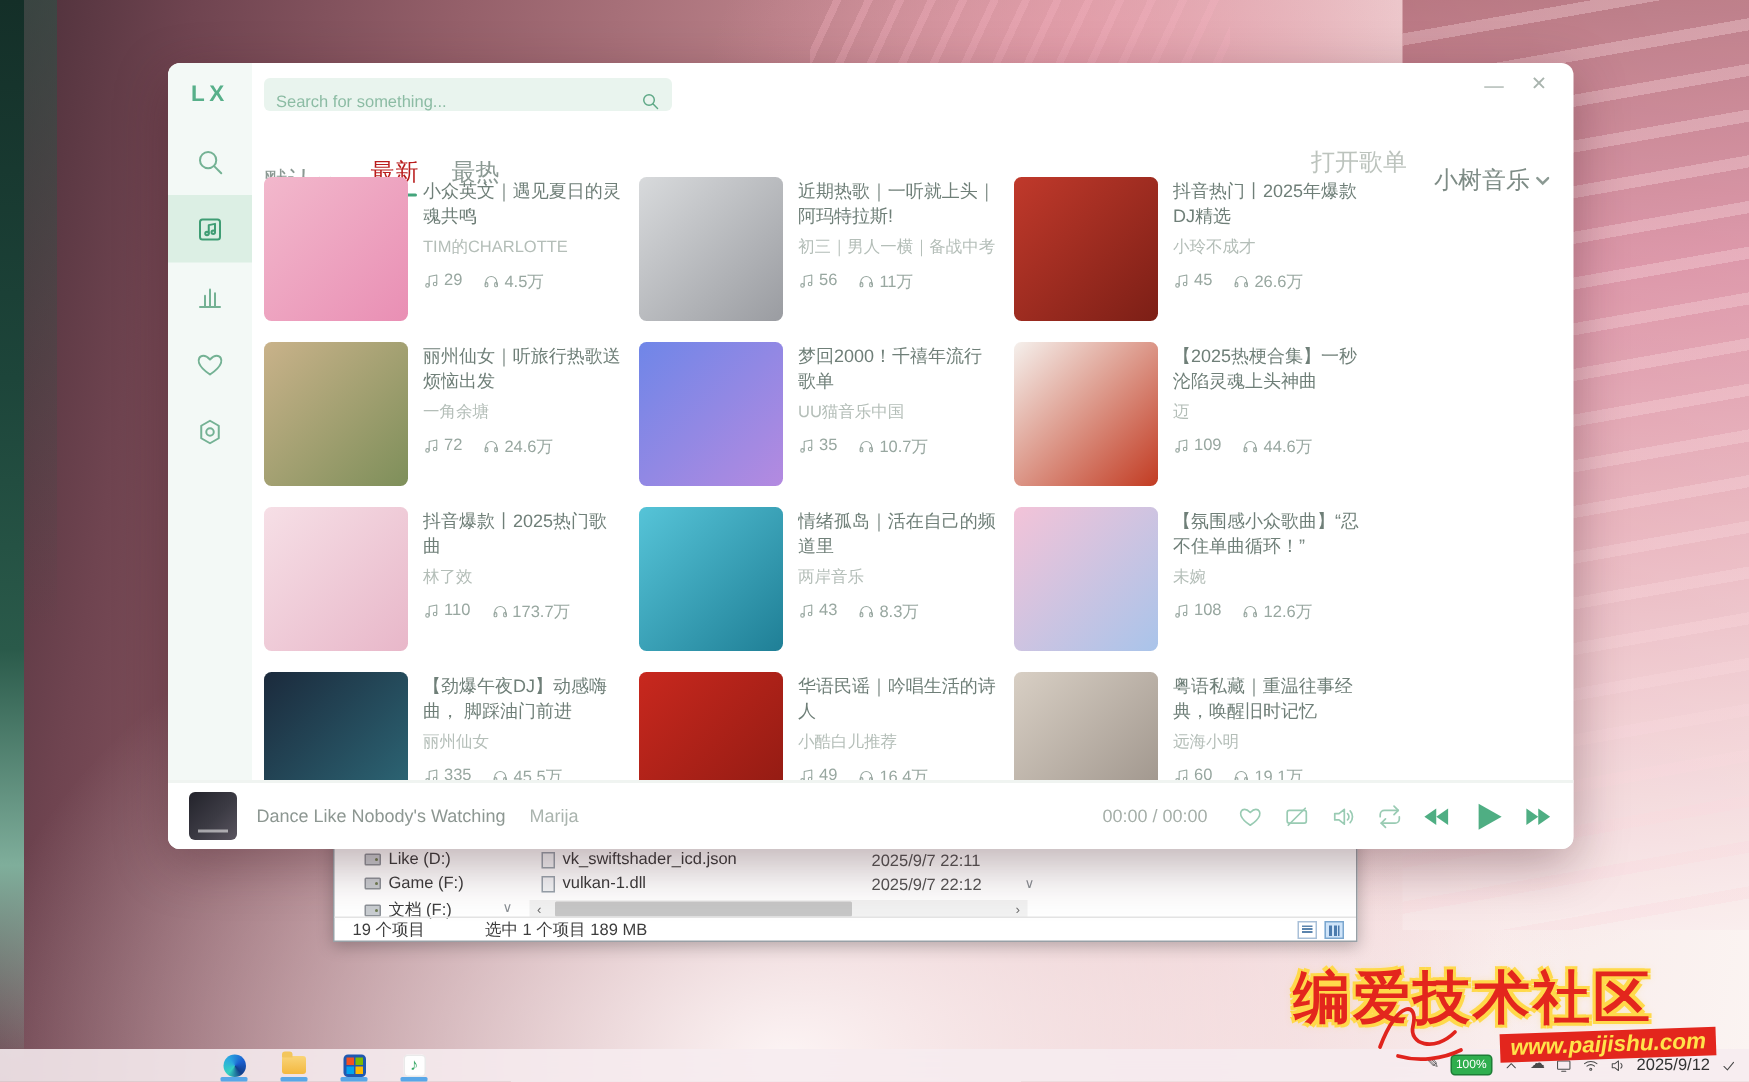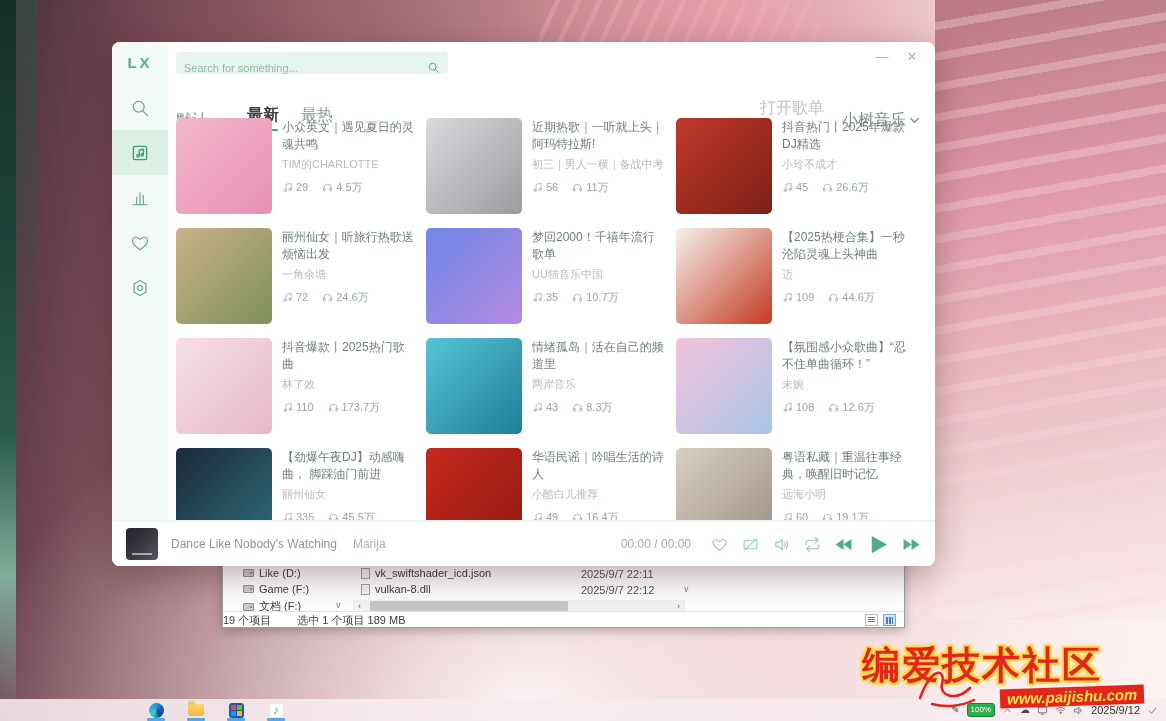--- a/index.html
+++ b/index.html
@@ -49,7 +49,7 @@
   .vt.active i { background:repeating-linear-gradient(90deg,#4d7cae 0 2px,transparent 2px 3px); height:7px; }
 
   
-  .win { position:absolute; left:112px; top:42px; width:823px; height:524px; background:#fff;
+  .win { position:absolute; left:112px; top:42px; width:937px; height:524px; background:#fff;
     border-radius:8px; box-shadow:0 10px 34px rgba(60,20,30,.35); z-index:3; overflow:hidden; }
   .side { position:absolute; left:0; top:0; width:56px; height:100%; background:#f3f9f6; }
   .logo { text-align:center; padding-top:12px; font-size:15px; font-weight:bold; color:#57b08a; letter-spacing:3px; }

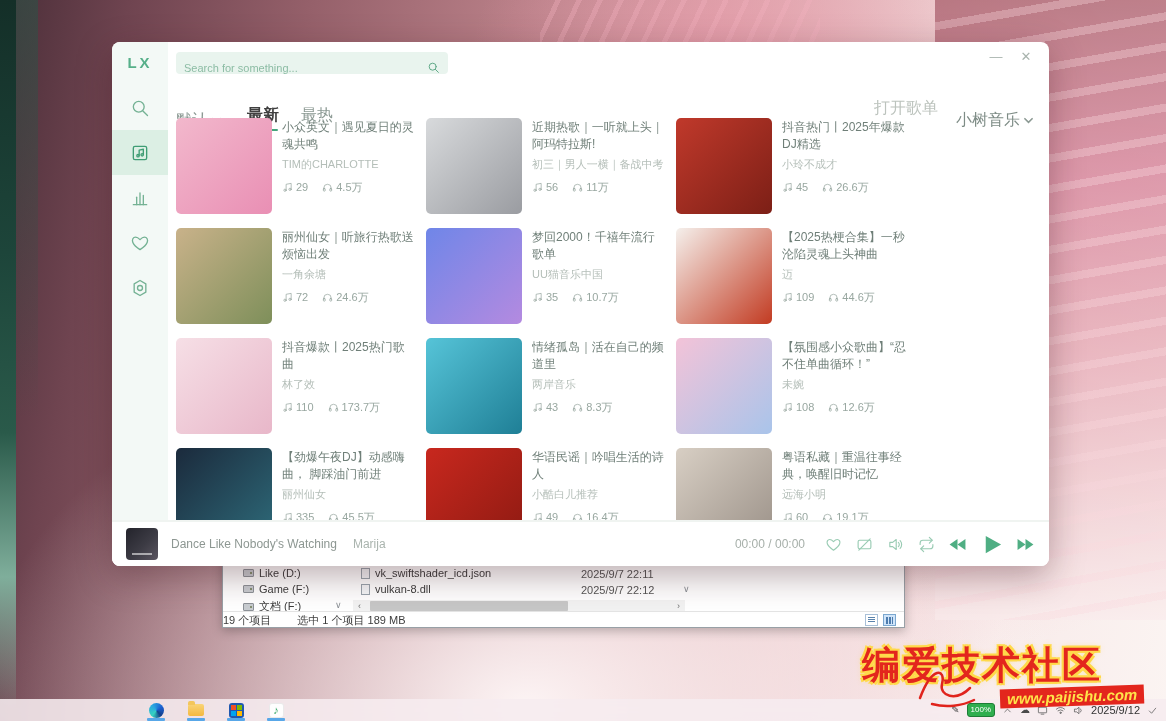--- a/index.html
+++ b/index.html
@@ -74,7 +74,7 @@
   .sort { display:flex; align-items:center; gap:4px; margin-right:26px; cursor:pointer; }
   .sort svg, .src svg { width:9px; height:9px; stroke:#8b9993; stroke-width:1.8; fill:none; stroke-linecap:round; }
   .tab { margin-right:22px; padding-bottom:5px; cursor:pointer; position:relative; }
-  .tab.active { color:#404040;font-weight:bold; }
+  .tab.active { color:#b91c1c; }
   .tab.active::after { content:""; position:absolute; left:1px; right:1px; bottom:0; height:2px; background:#44a57c; border-radius:2px; }
   .tab-right { margin-left:auto; display:flex; align-items:center; gap:18px; }
   .open-list { color:#bcc3bd; cursor:pointer; }

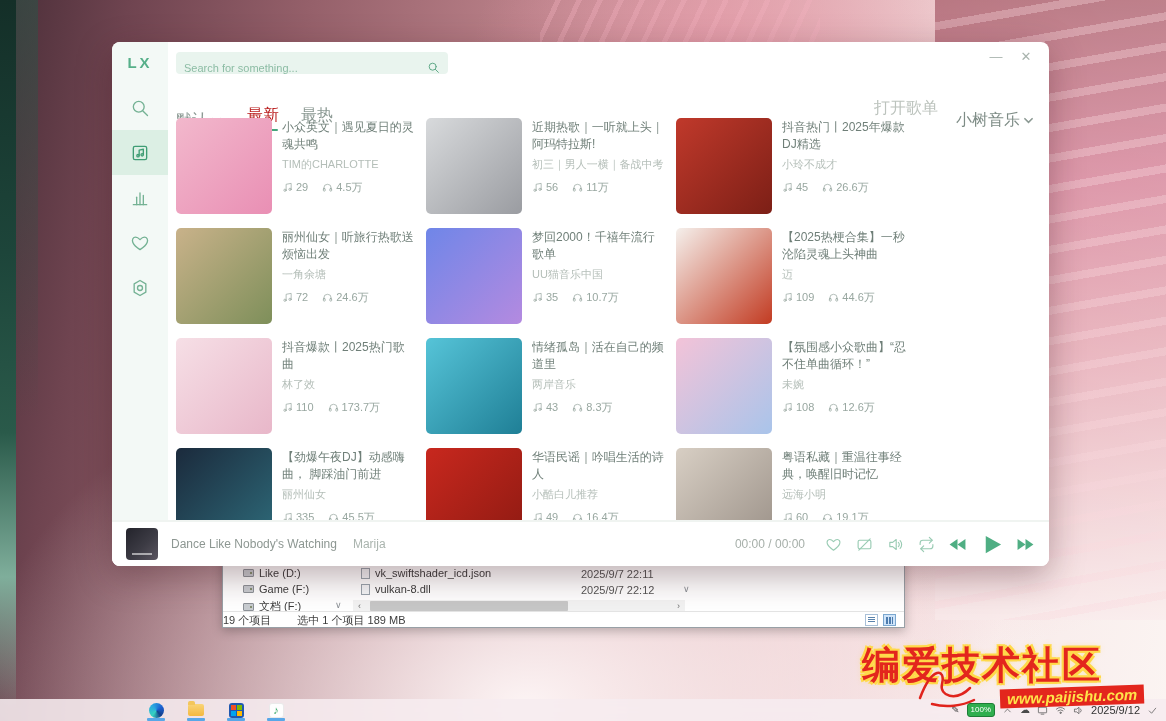--- a/index.html
+++ b/index.html
@@ -168,7 +168,7 @@
   <span class="ex-date" style="left:358px; top:27px;">2025/9/7 22:11</span>
   <div class="ex-item" style="left:138px; top:42px;">
     <span class="file-ic"></span>
-    <span>vulkan-8.dll</span>
+    <span>vulkan-1.dll</span>
   </div>
   <span class="ex-date" style="left:358px; top:43px;">2025/9/7 22:12</span>
   <span class="chev" style="position:absolute; left:460px; top:44px;">∨</span>

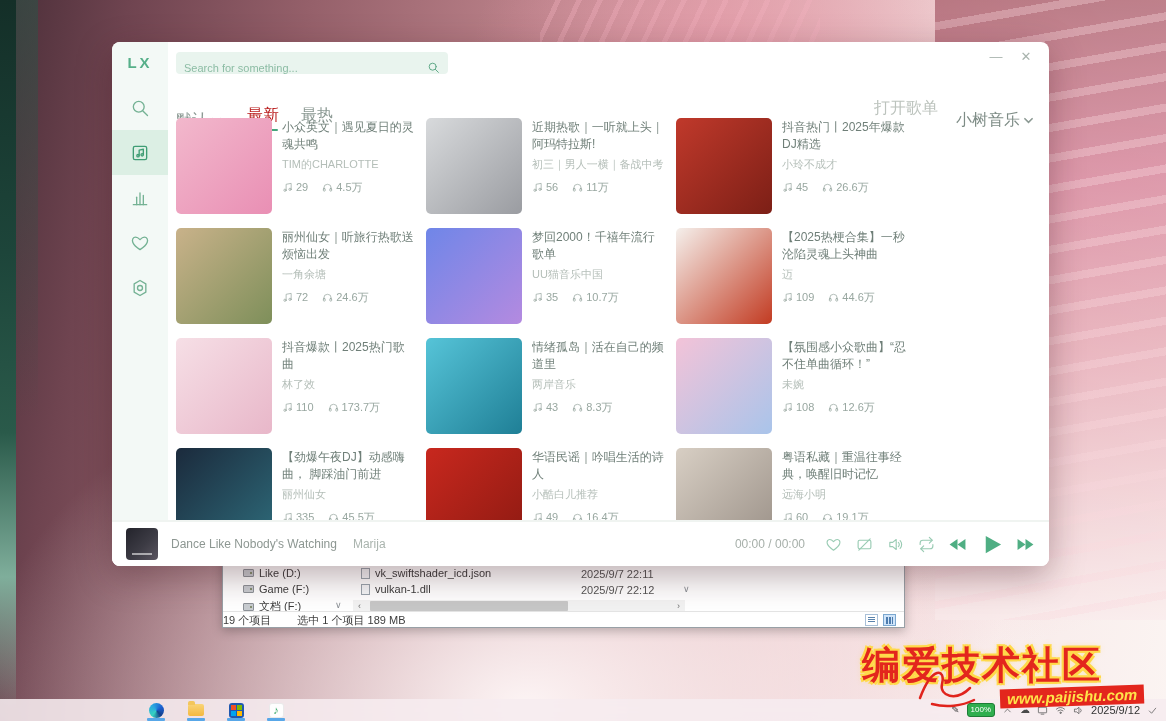--- a/index.html
+++ b/index.html
@@ -40,7 +40,7 @@
   .hs-track { flex:1; height:12px; position:relative; }
   .hs-thumb { position:absolute; left:4px; top:1px; width:198px; height:10px; background:#c7c7c7; border-radius:1px; }
   .ex-status { position:absolute; left:0; right:0; top:70px; height:18px; border-top:1px solid #e4e4e4;
-    display:flex; align-items:center; gap:26px; }
+    display:flex; gap:40px; padding-left:12px; }
   .view-toggles { position:absolute; right:8px; top:73px; display:flex; gap:5px; }
   .vt { width:13px; height:12px; border:1px solid #a9c0d8; display:flex; align-items:center; justify-content:center; }
   .vt.active { background:#cfe4f9; border-color:#7ba7cf; }

